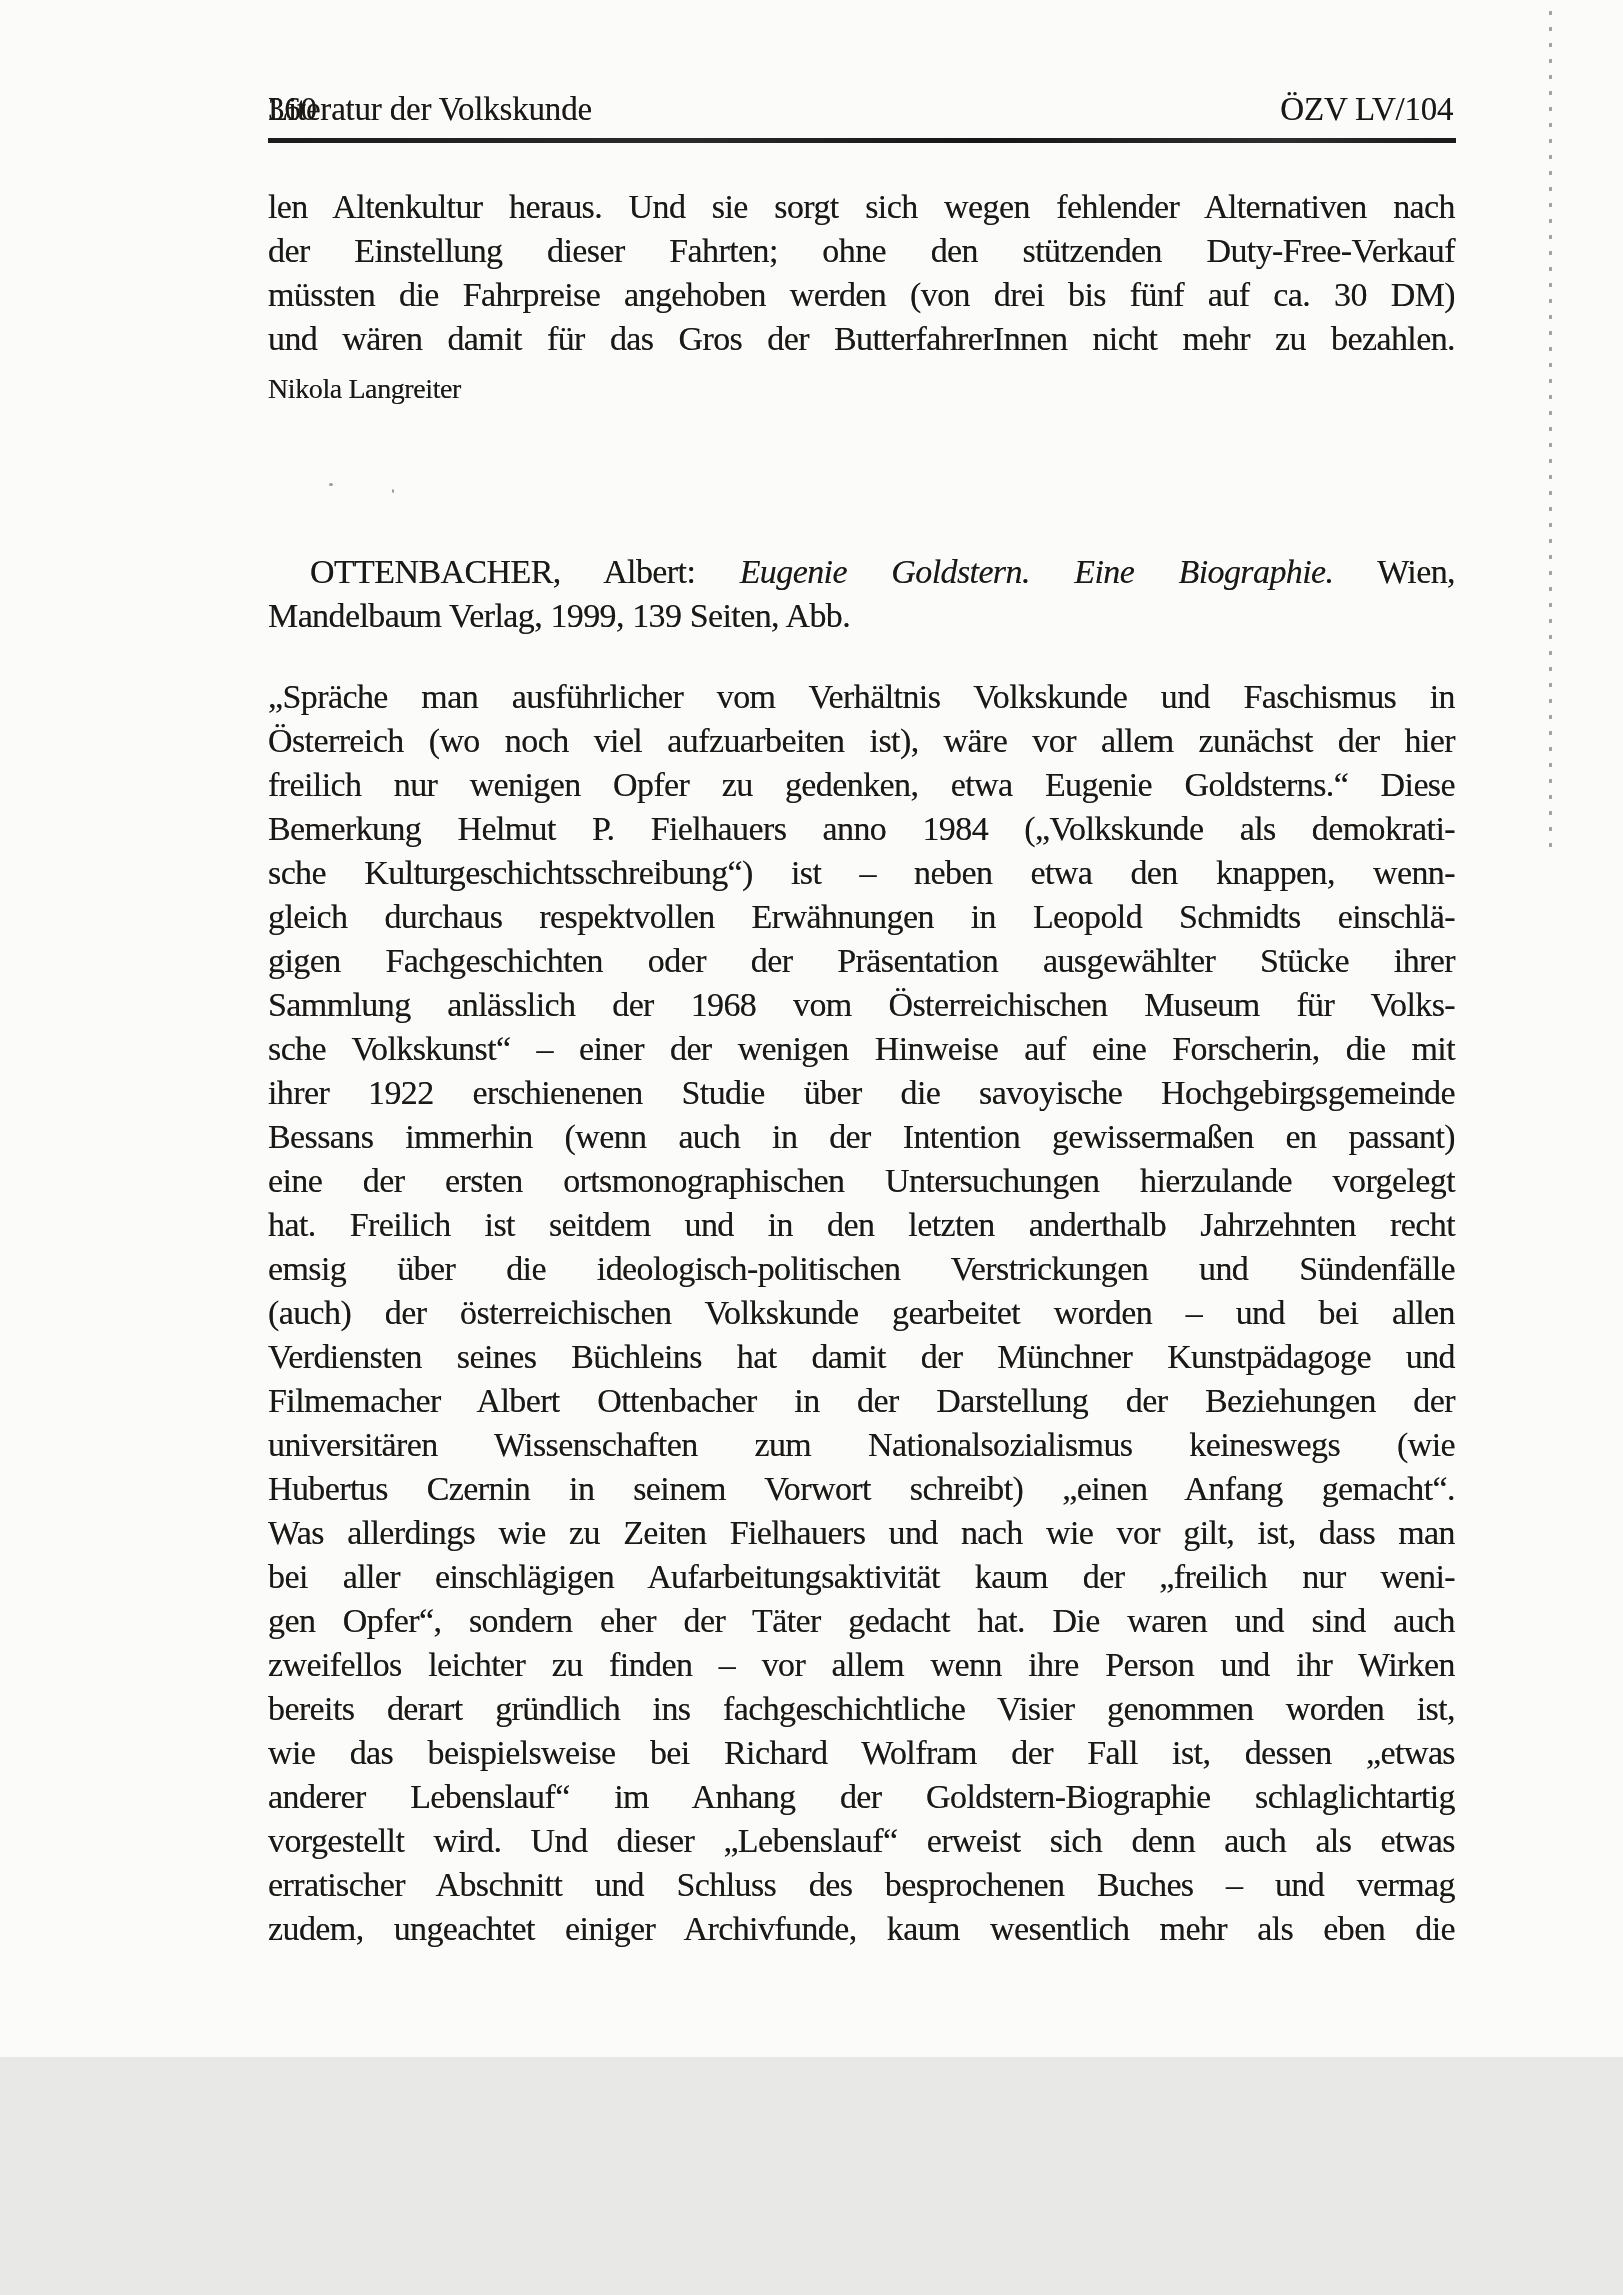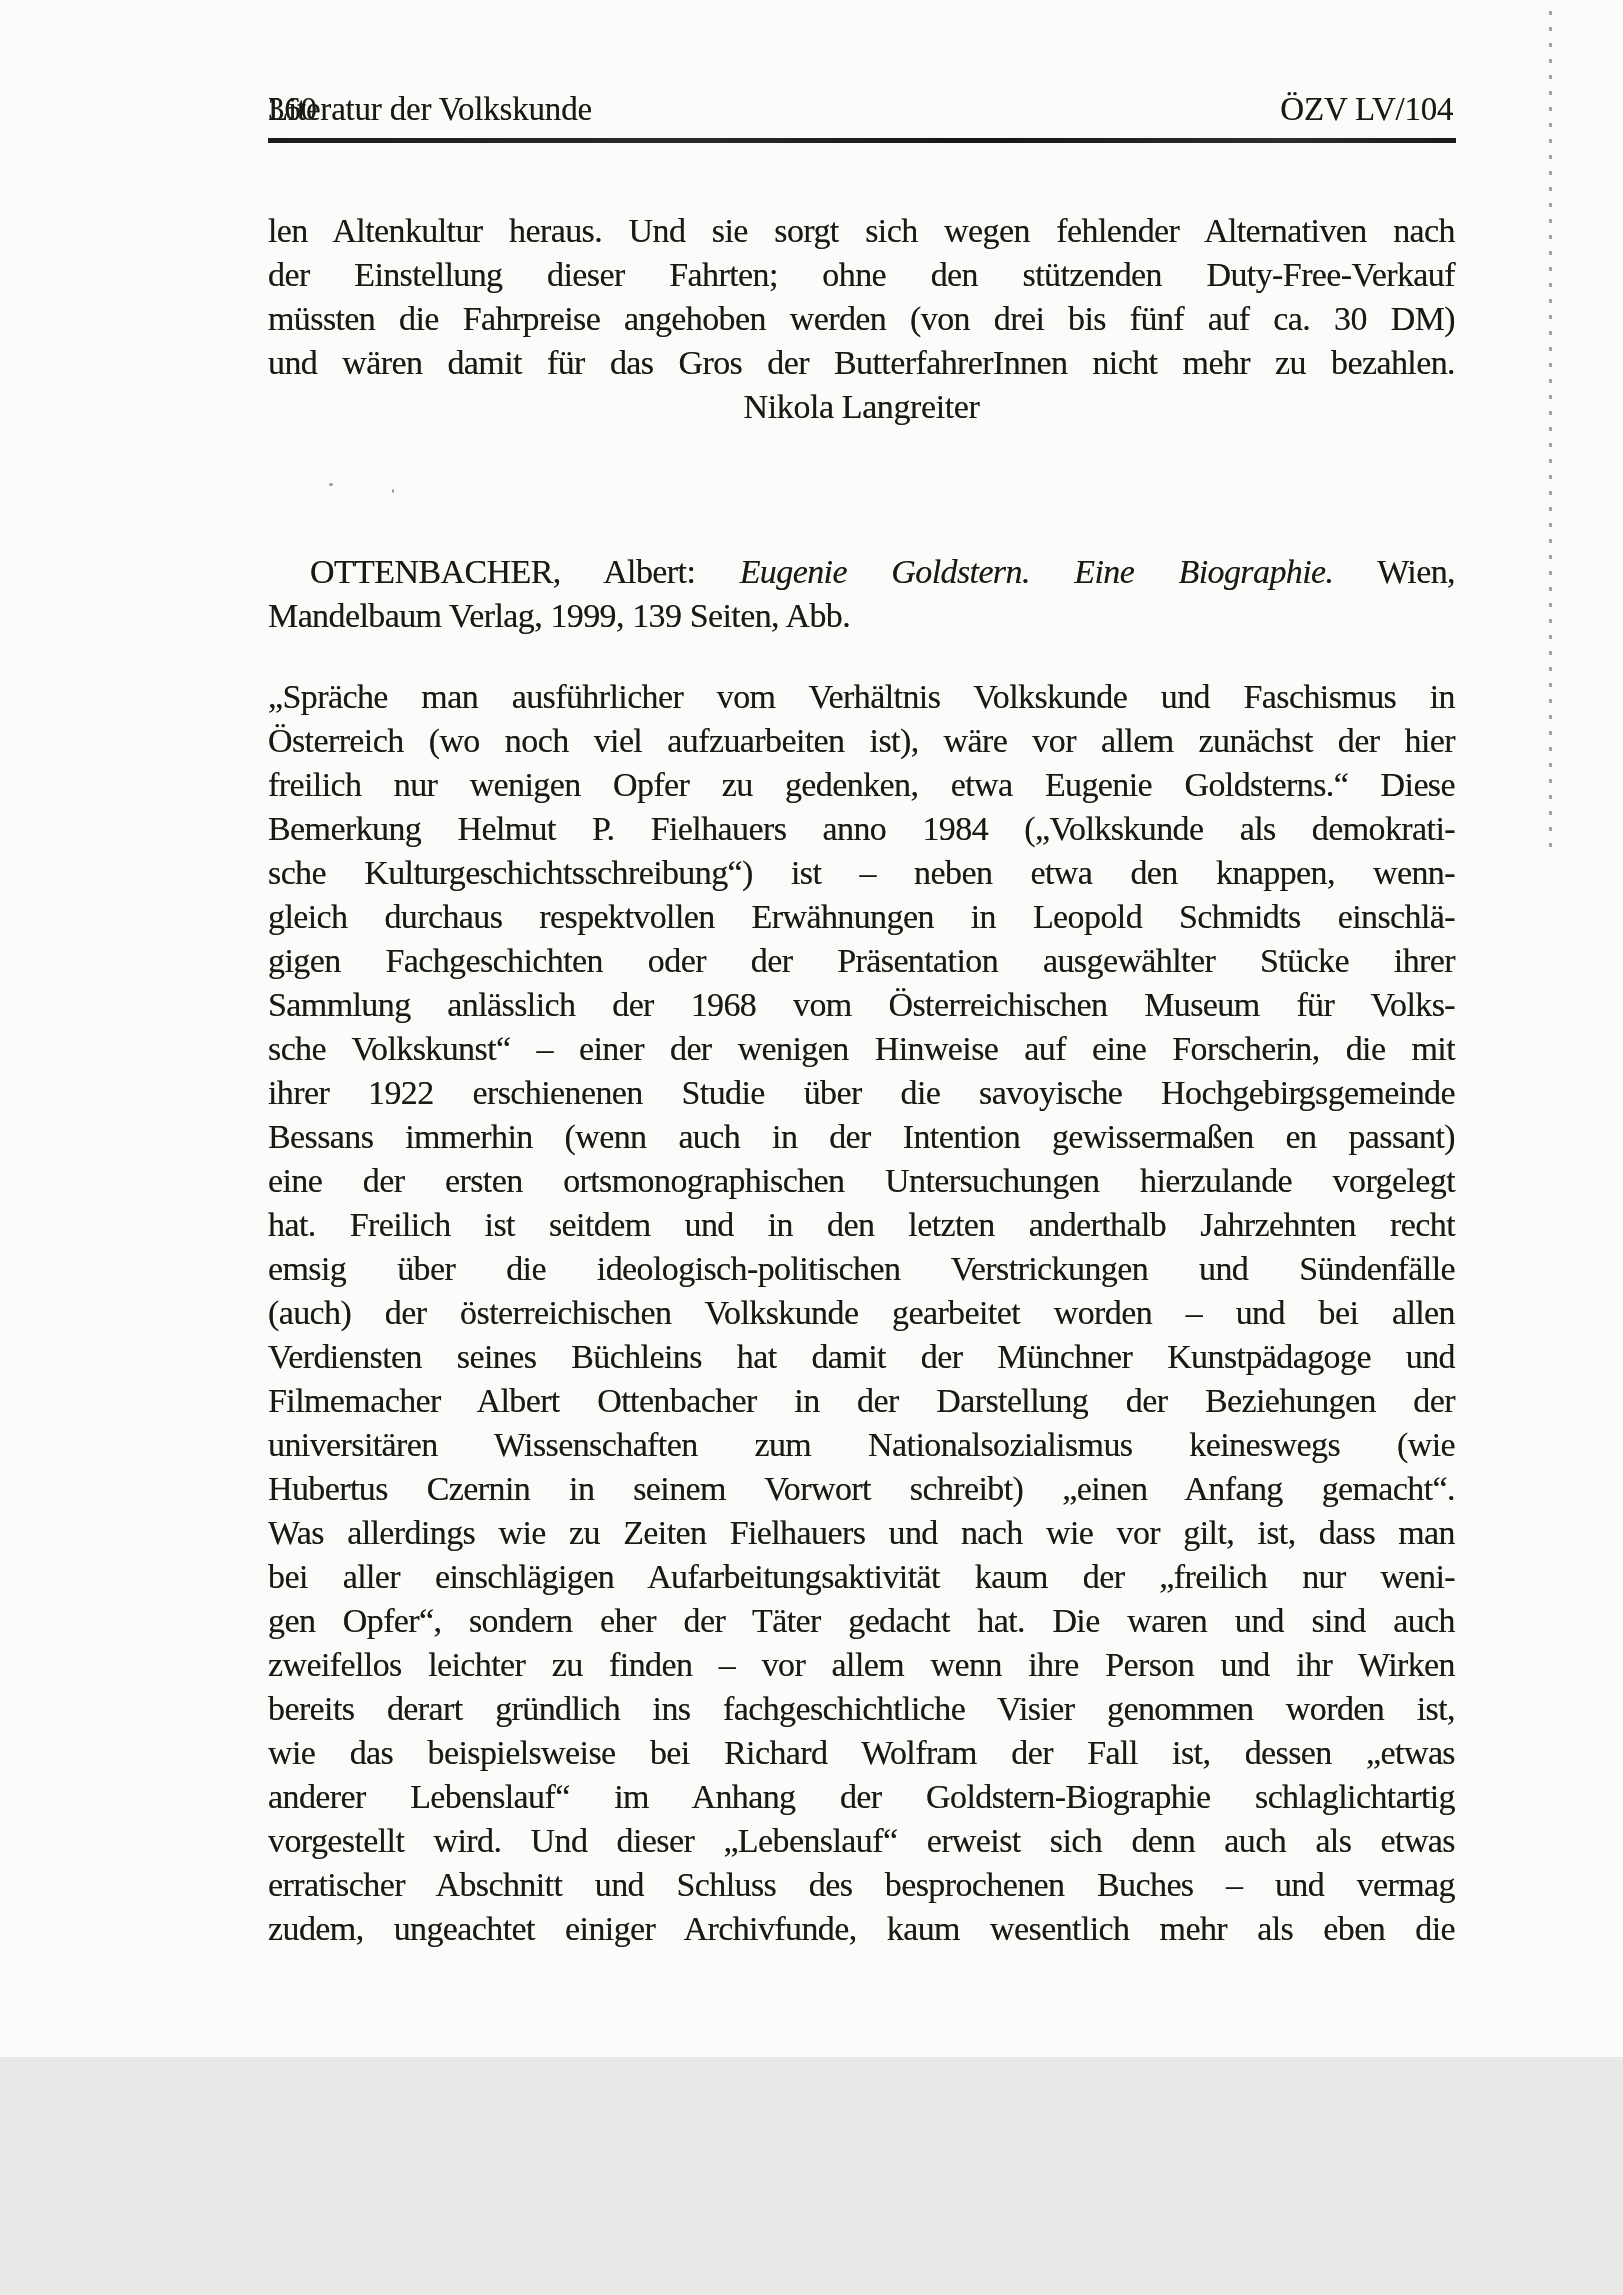--- a/index.html
+++ b/index.html
@@ -55,7 +55,7 @@
   .jline.nojust { text-align: right; text-align-last: left; }
   .it { font-style: italic; }
 
-  .p1       { top: 185px; margin-top: 24px; }
+  .p1       { top: 185px; }
   .signature{
     position: absolute;
     left: 268px;

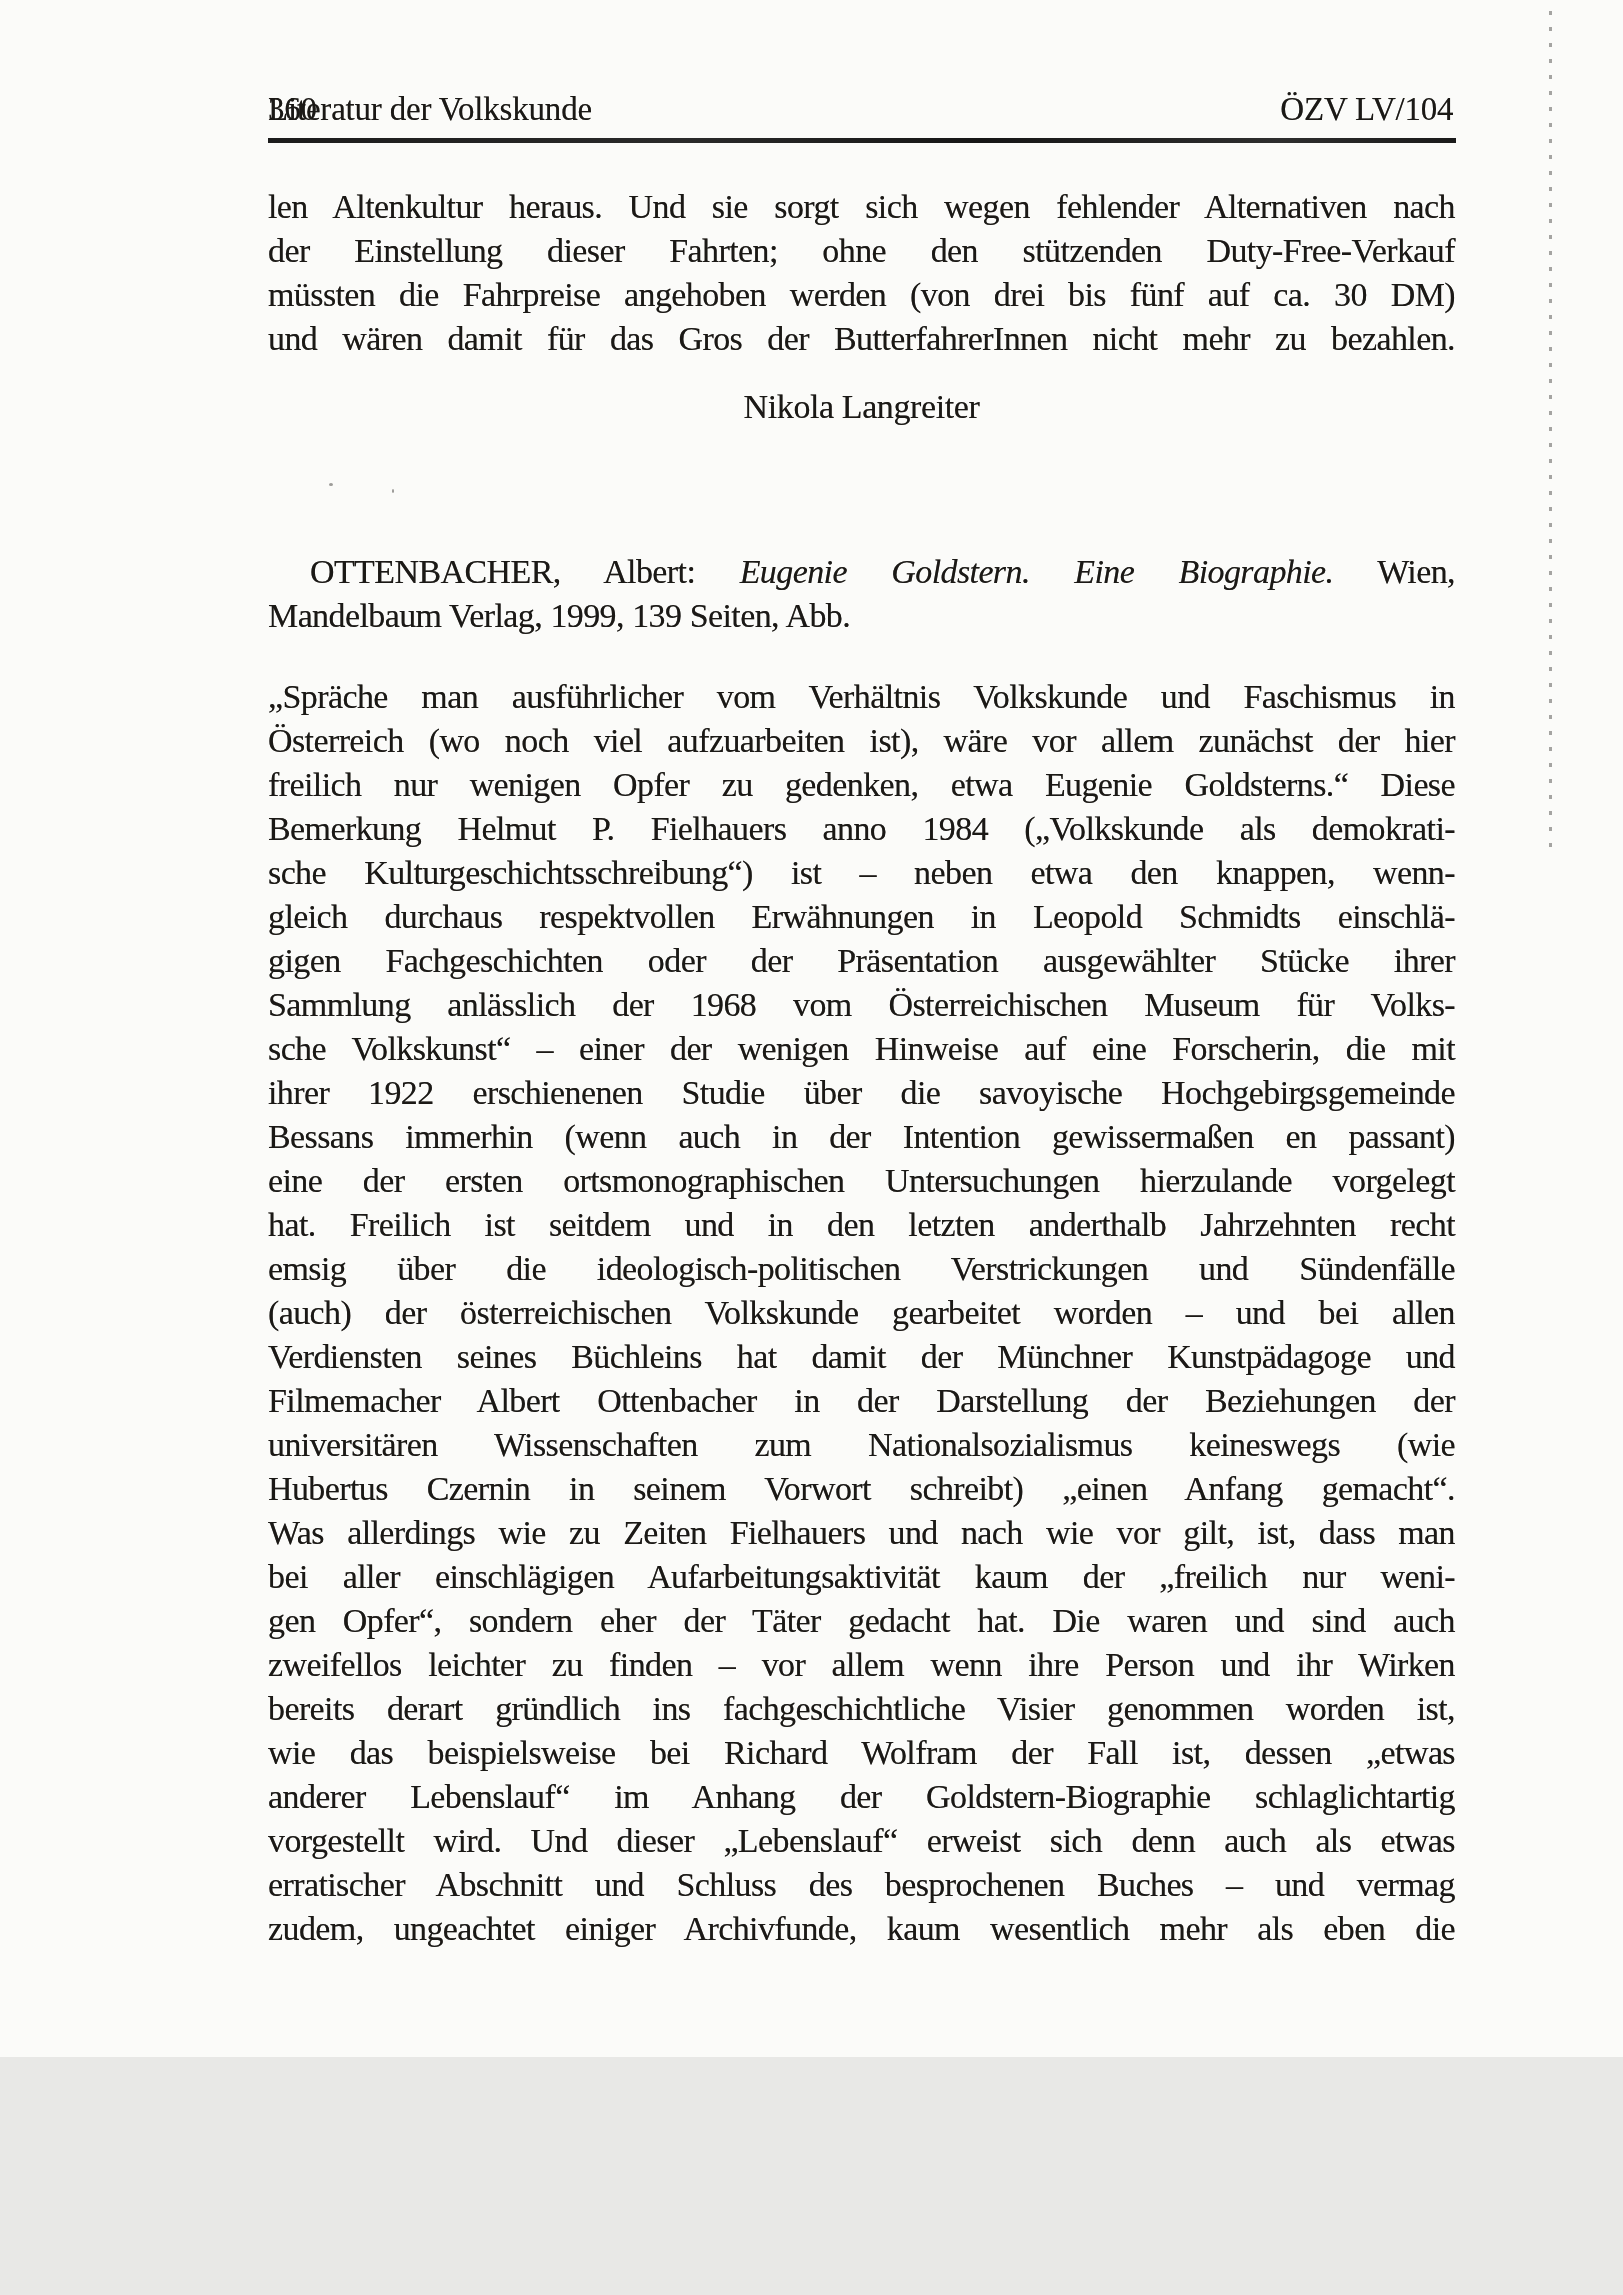--- a/index.html
+++ b/index.html
@@ -59,12 +59,12 @@
   .signature{
     position: absolute;
     left: 268px;
-    top: 385px;
+    top: 367px;
     width: 1187px;
-    font-size: 34px;
+    font-size: 28px;
     line-height: 44px;
     letter-spacing: -0.4px;
-    text-align: center;
+    text-align: left;
   }
   .citation { top: 550px; }
   .citation .jline:first-child { text-indent: 42px; }

